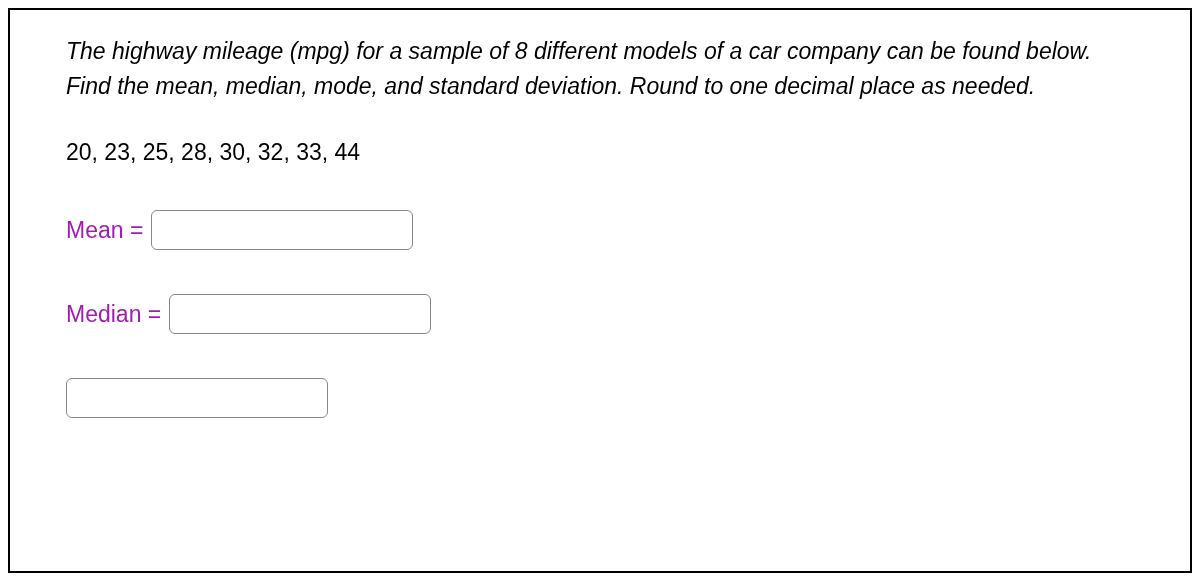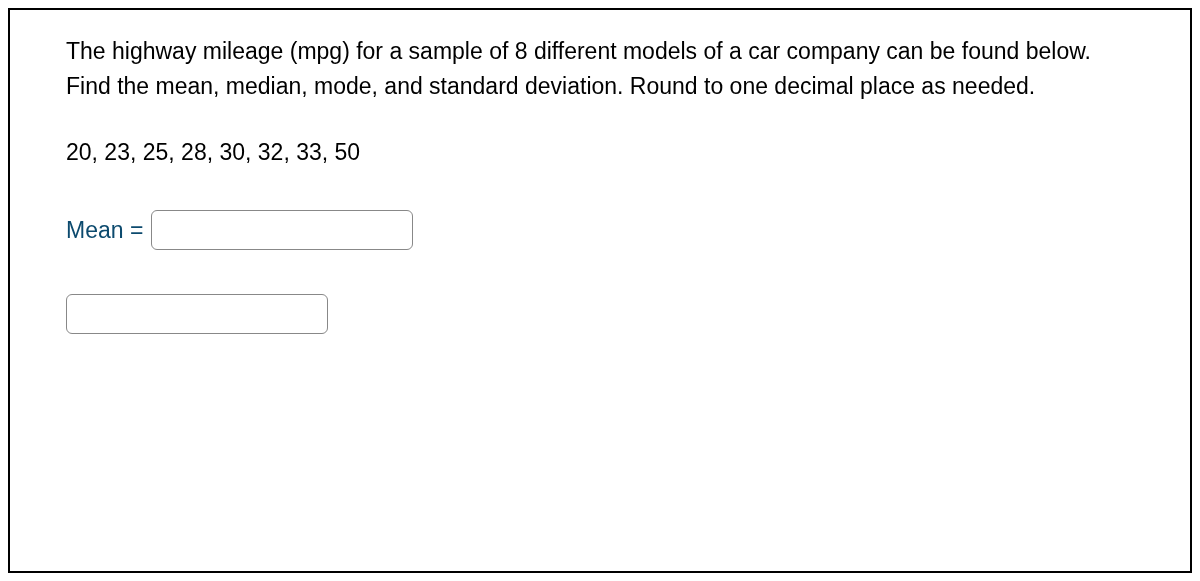--- a/index.html
+++ b/index.html
@@ -25,6 +25,7 @@
       line-height: 1.5;
       color: #000;
       margin-bottom: 36px;
+      font-style: italic;
     }
     .data-values {
       font-size: 23px;

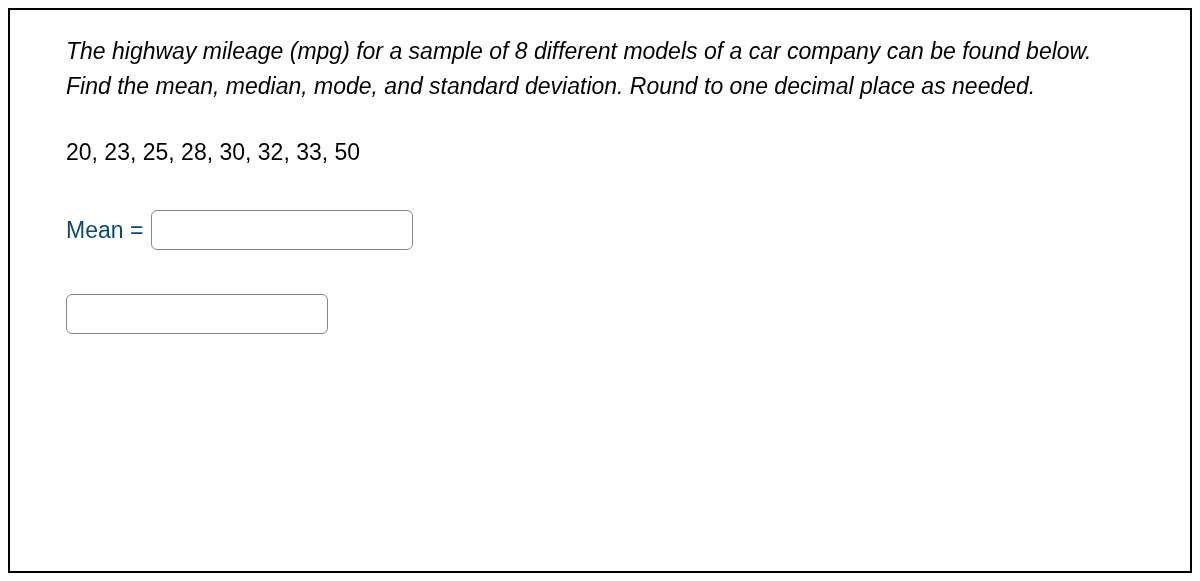--- a/index.html
+++ b/index.html
@@ -60,7 +60,7 @@
 
 <div class="container">
   <p class="problem-text">The highway mileage (mpg) for a sample of 8 different models of a car company can be found below. Find the mean, median, mode, and standard deviation. Round to one decimal place as needed.</p>
-  <p class="data-values">20, 23, 25, 28, 30, 32, 33, 50</p>
+  <p class="data-values">20, 23, 25, 28, 30, 32, 33, 44</p>
 
   <div class="field-row">
     <span class="field-label">Mean =</span>

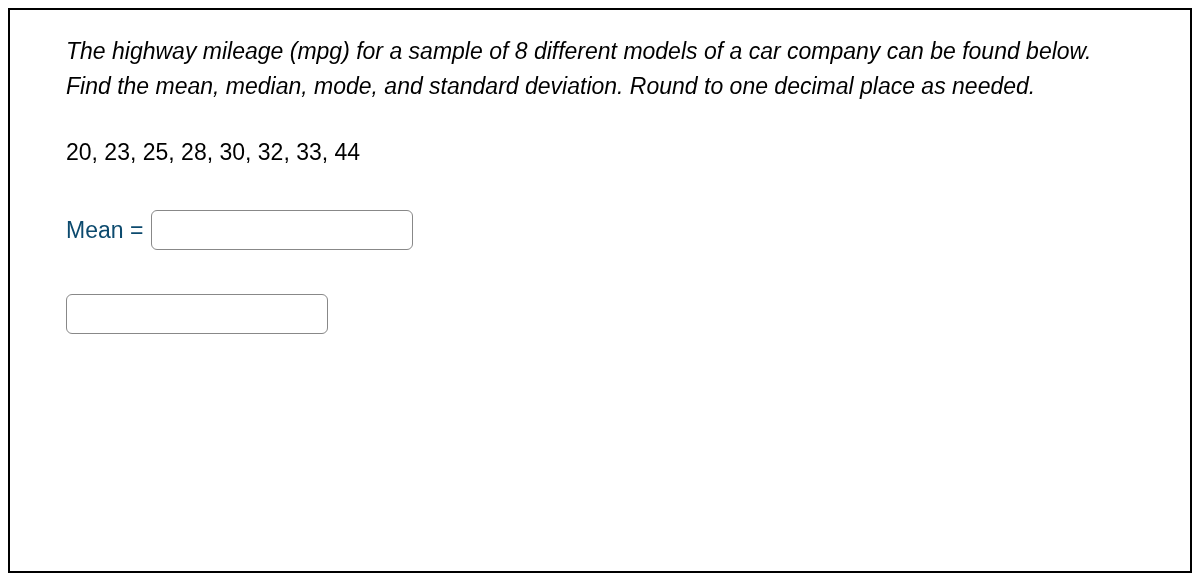--- a/index.html
+++ b/index.html
@@ -42,7 +42,7 @@
     }
     .field-label {
       font-size: 23px;
-      color: #0c4a6e;
+      color: #a21caf;
       margin-right: 8px;
     }
     .field-input {

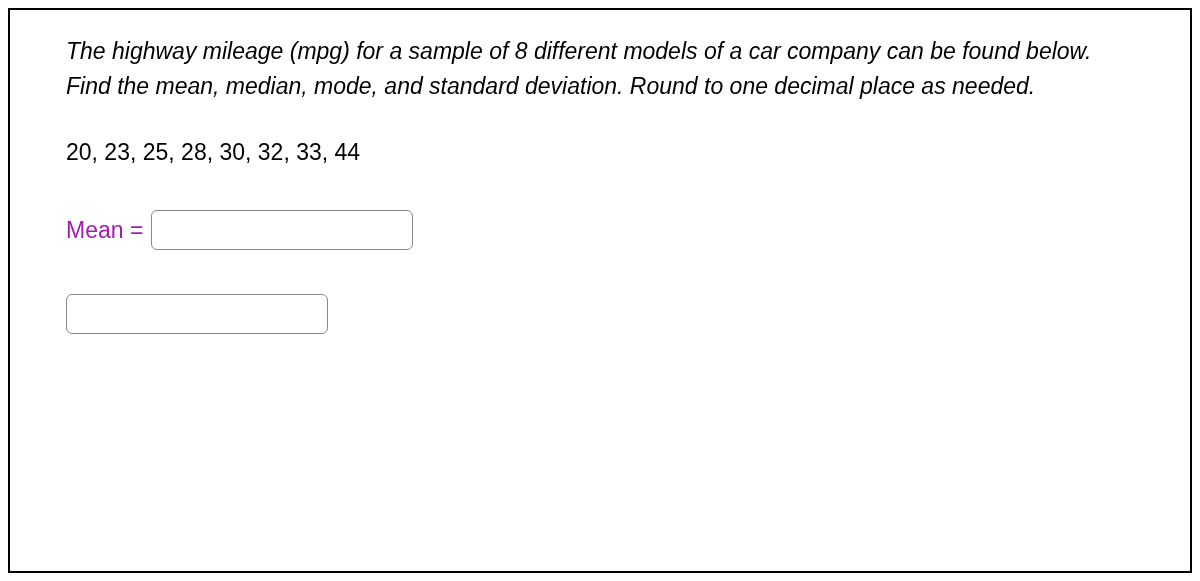--- a/index.html
+++ b/index.html
@@ -67,6 +67,10 @@
     <input type="text" class="field-input" value="" style="">
   </div>
 
+  <div class="field-row">
+    <span class="field-label">Median =</span>
+    <input type="text" class="field-input" value="" style="">
+  </div>
 
 
   <div class="field-row">

